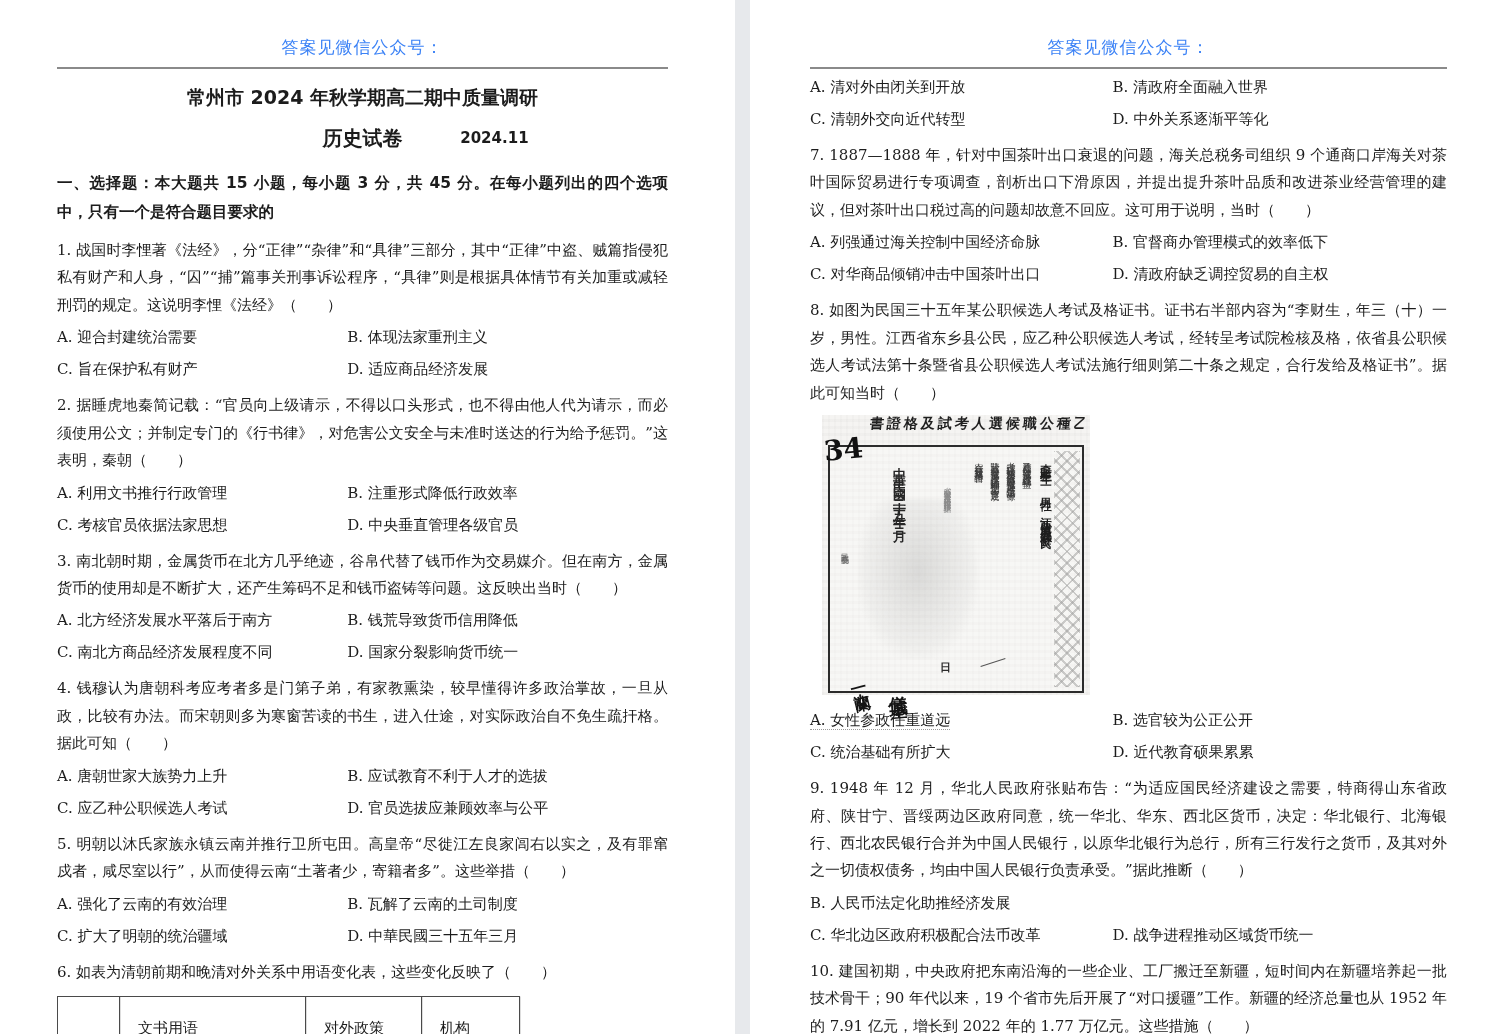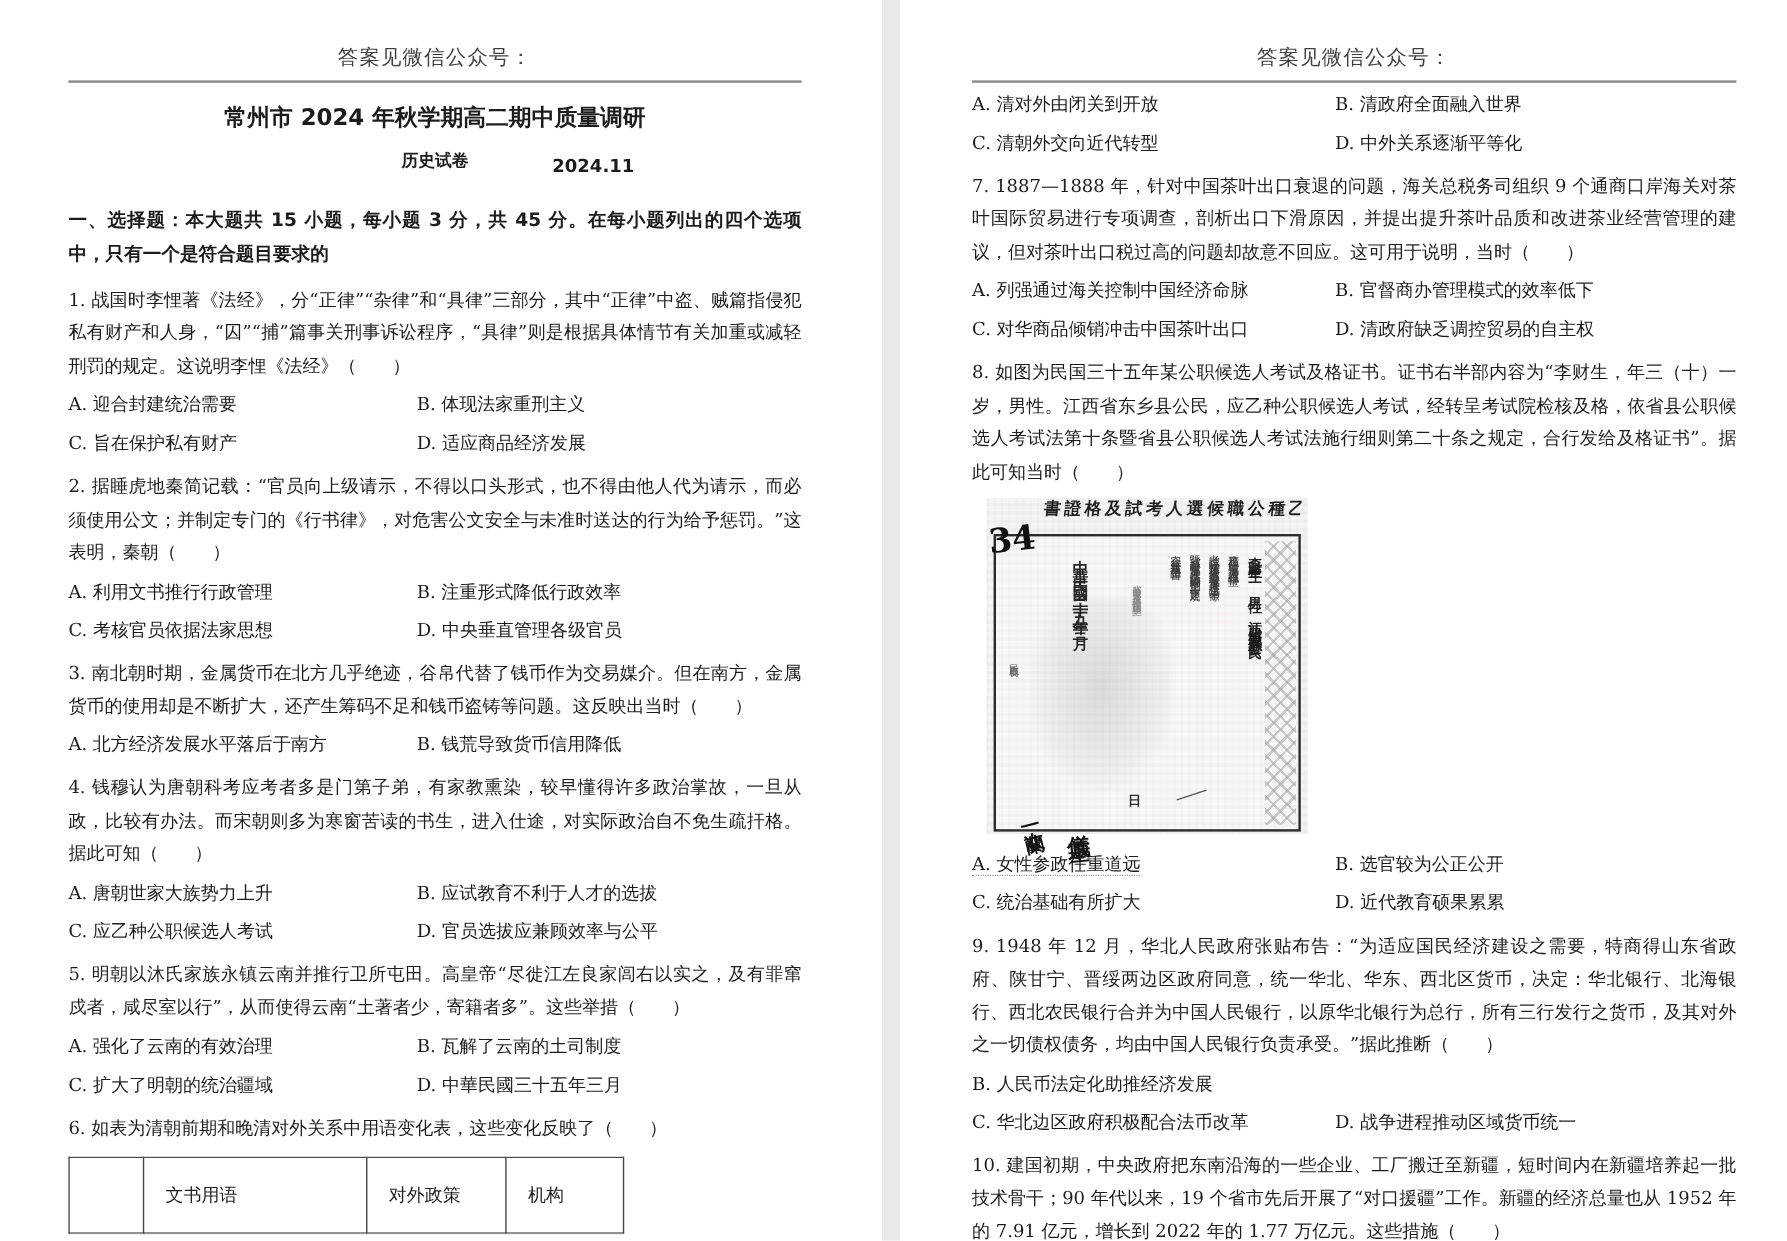--- a/index.html
+++ b/index.html
@@ -13,7 +13,7 @@
   .page{position:absolute;top:0;height:1034px;box-sizing:border-box;background:#fff;}
   .p1{left:0;width:735px;padding:36px 67px 0 57px;}
   .p2{left:750px;width:739px;padding:36px 42px 0 60px;}
-  .notice{font-size:17px;text-align:center;color:#404040;letter-spacing:1px;}
+  .notice{font-size:17px;text-align:center;color:#3b82f6;letter-spacing:1px;}
   .rule{border:none;border-top:2px solid #8a8a8a;margin:8px 0 0 0;}
   .title{font-size:19px;font-weight:700;text-align:center;margin:16px 0 0 0;font-family:"DejaVu Sans","Liberation Sans",sans-serif;}
   .subjrow{position:relative;margin-top:14px;height:28px;}

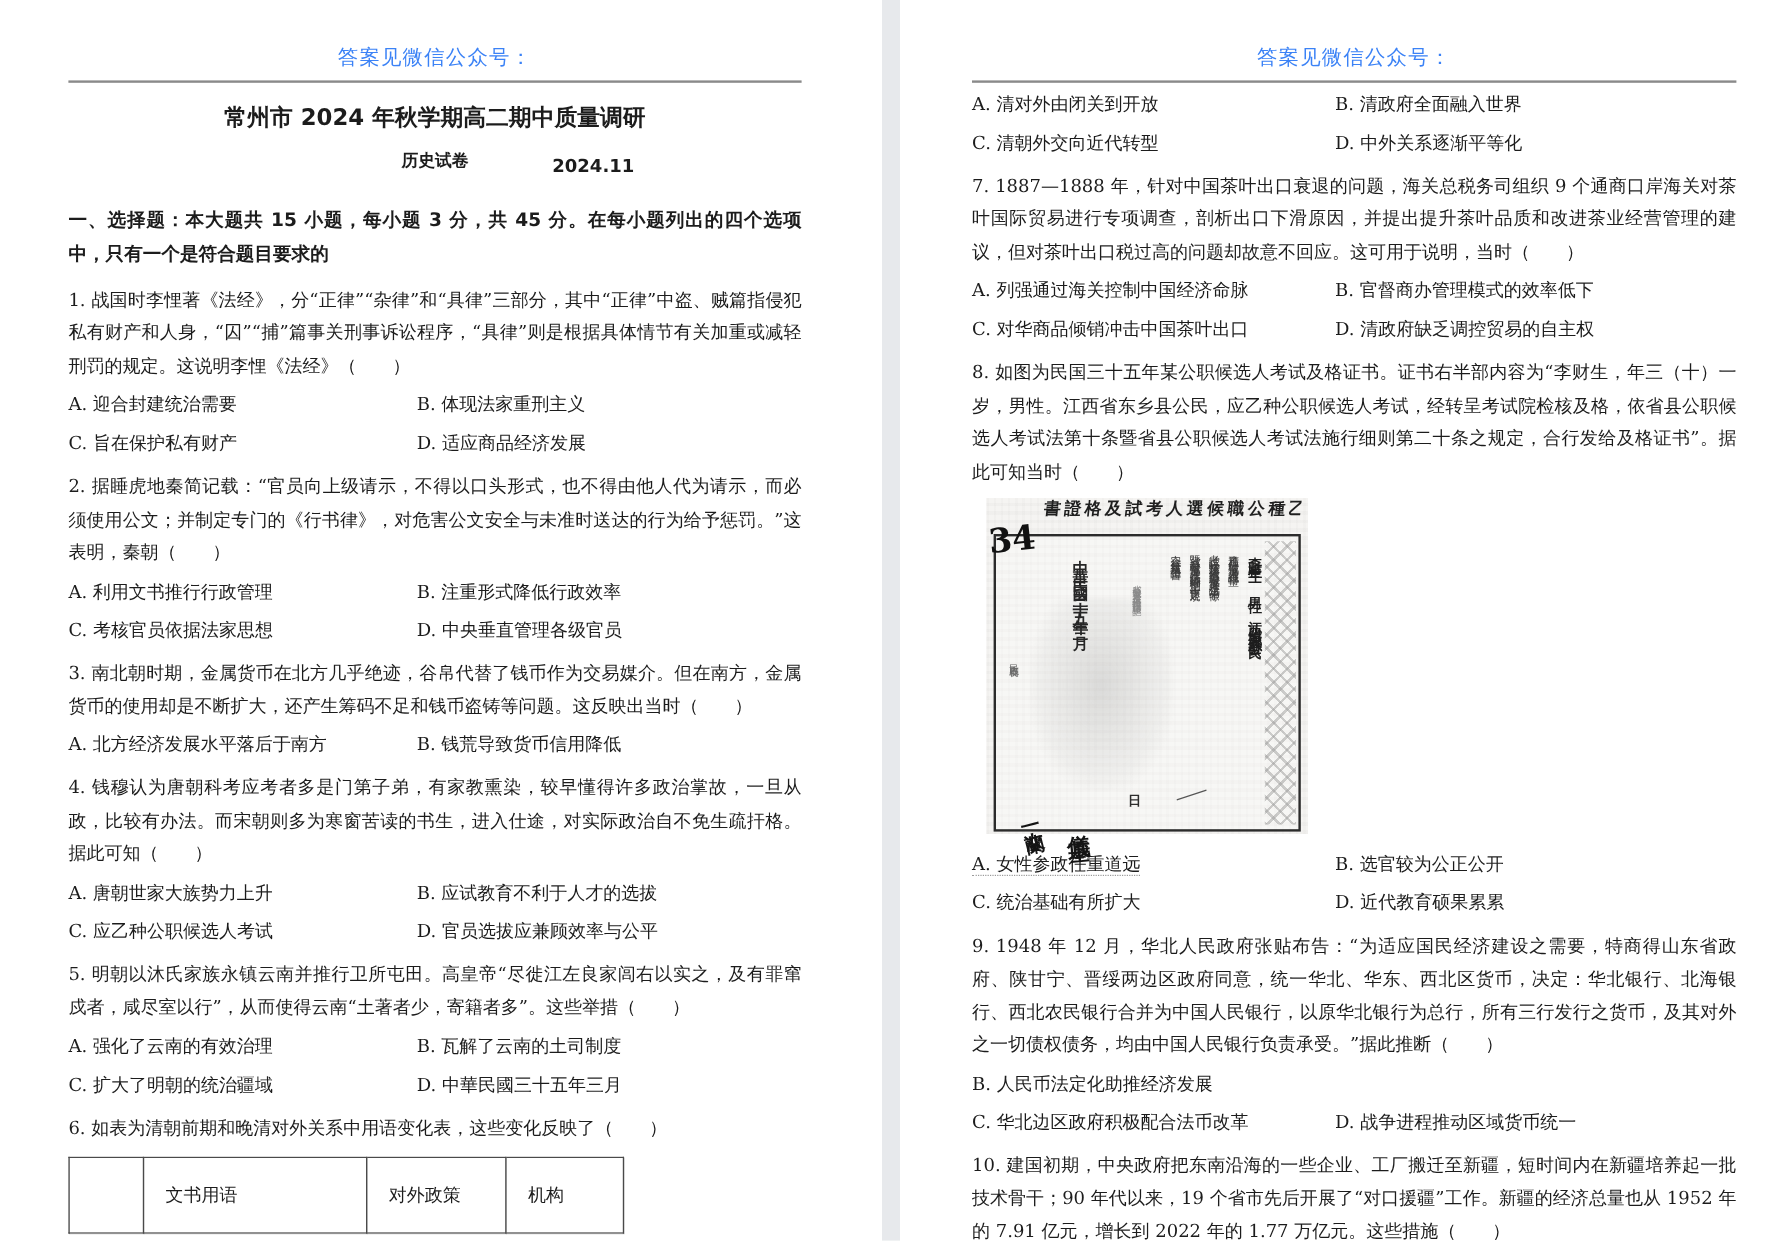--- a/index.html
+++ b/index.html
@@ -17,7 +17,7 @@
   .rule{border:none;border-top:2px solid #8a8a8a;margin:8px 0 0 0;}
   .title{font-size:19px;font-weight:700;text-align:center;margin:16px 0 0 0;font-family:"DejaVu Sans","Liberation Sans",sans-serif;}
   .subjrow{position:relative;margin-top:14px;height:28px;}
-  .subject{position:absolute;left:0;right:0;text-align:center;font-size:14px;font-weight:700;font-family:"DejaVu Sans","Liberation Sans",sans-serif;}
+  .subject{position:absolute;left:0;right:0;text-align:center;font-size:20px;font-weight:700;font-family:"DejaVu Sans","Liberation Sans",sans-serif;}
   .paperdate{position:absolute;left:66%;top:4px;font-size:15px;font-weight:700;font-family:"DejaVu Sans","Liberation Sans",sans-serif;}
   .section{font-size:15.5px;font-weight:700;line-height:1.9;margin-top:16px;text-align:justify;font-family:"DejaVu Sans","Liberation Sans",sans-serif;}
   .stem{font-size:15px;line-height:1.83;text-align:justify;margin:9px 0 0 0;}

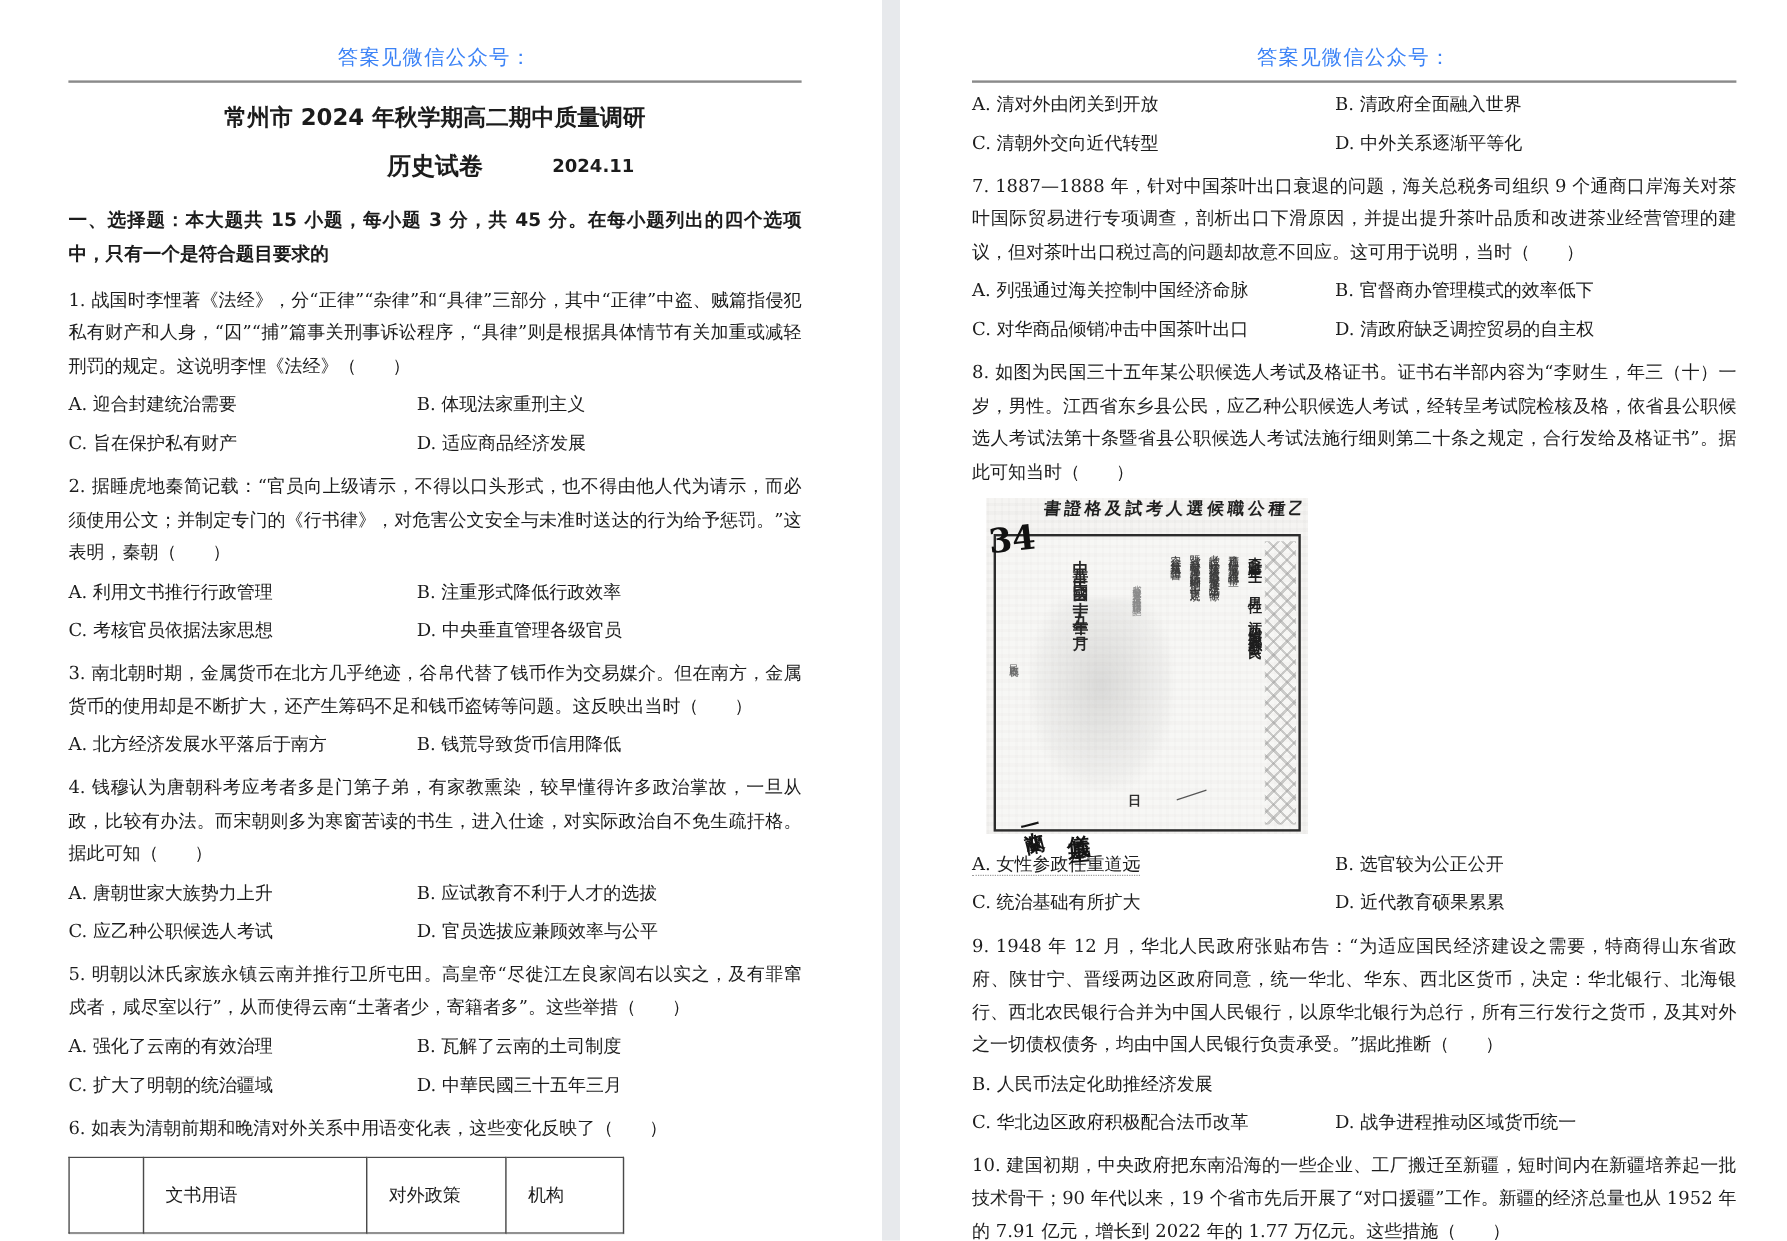--- a/index.html
+++ b/index.html
@@ -104,6 +104,10 @@
       <span class="optl">A. 北方经济发展水平落后于南方</span>
       <span class="optr">B. 钱荒导致货币信用降低</span>
     </div>
+    <div class="optrow">
+      <span class="optl">C. 南北方商品经济发展程度不同</span>
+      <span class="optr">D. 国家分裂影响货币统一</span>
+    </div>
   </div>
 
   <div>

